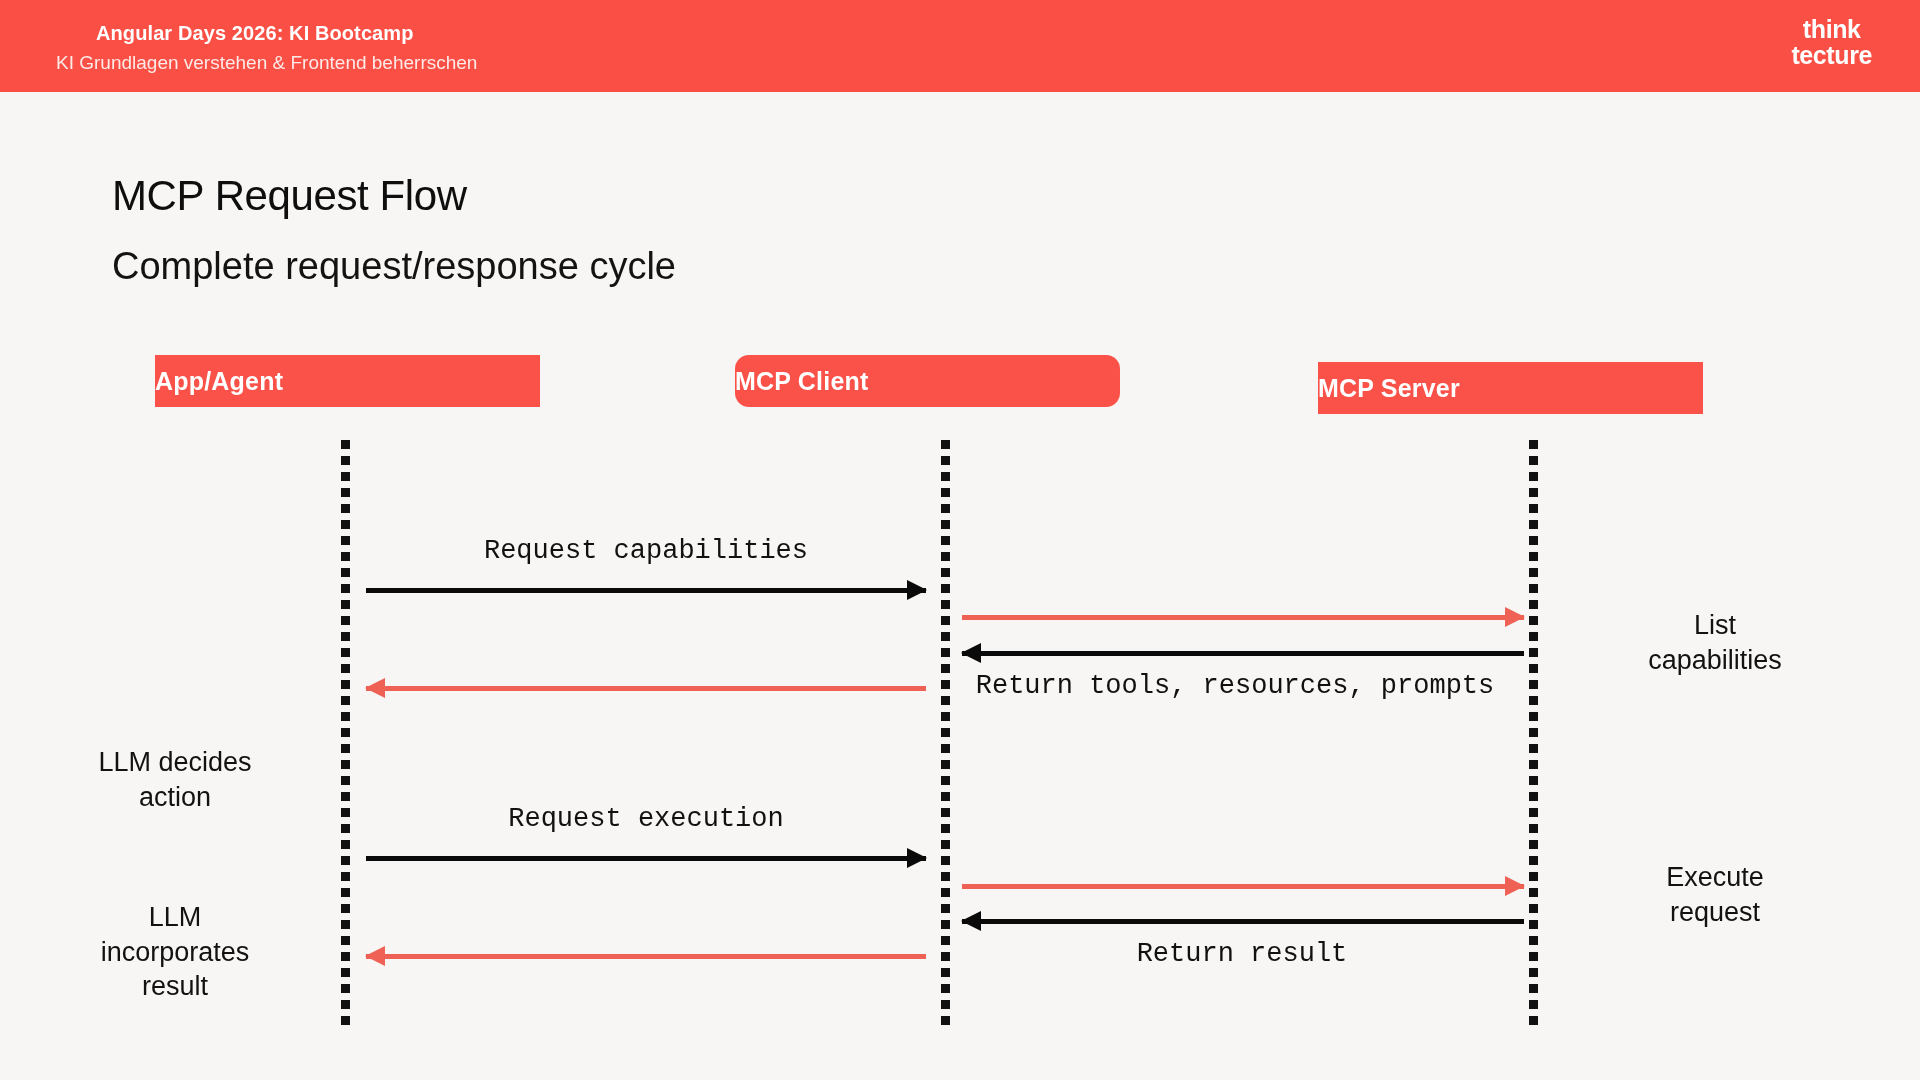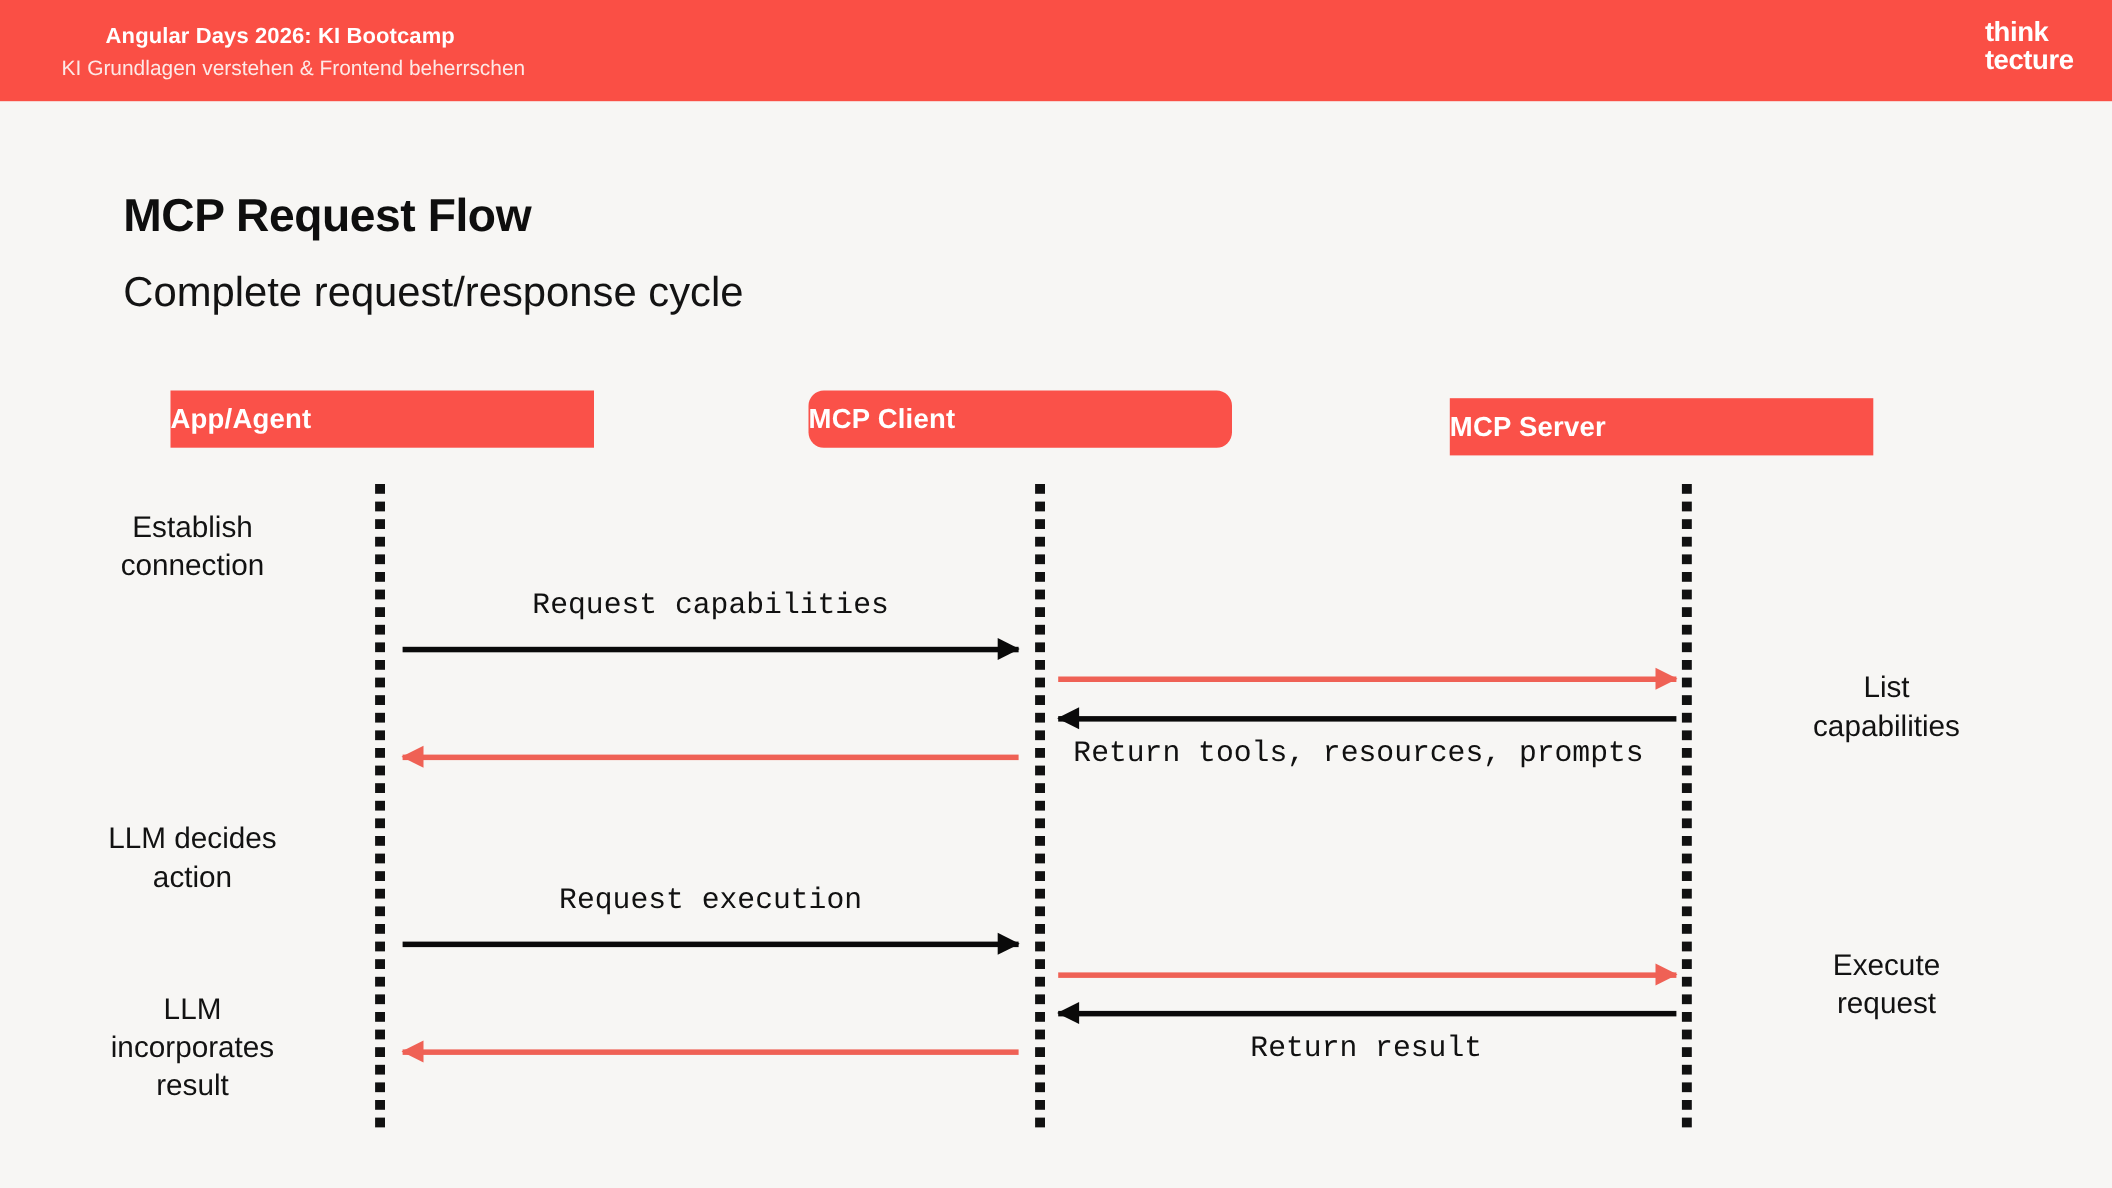--- a/index.html
+++ b/index.html
@@ -27,8 +27,8 @@
     white-space: nowrap;
   }
   .logo {
-    position: absolute; right: 35px; top: 17px;
-    text-align: left; line-height: 1.02;
+    position: absolute; right: 48px; top: 17px;
+    text-align: center; line-height: 1.02;
   }
   .logo-line {
     display: block; font-size: 25px; font-weight: bold; color: #ffffff;

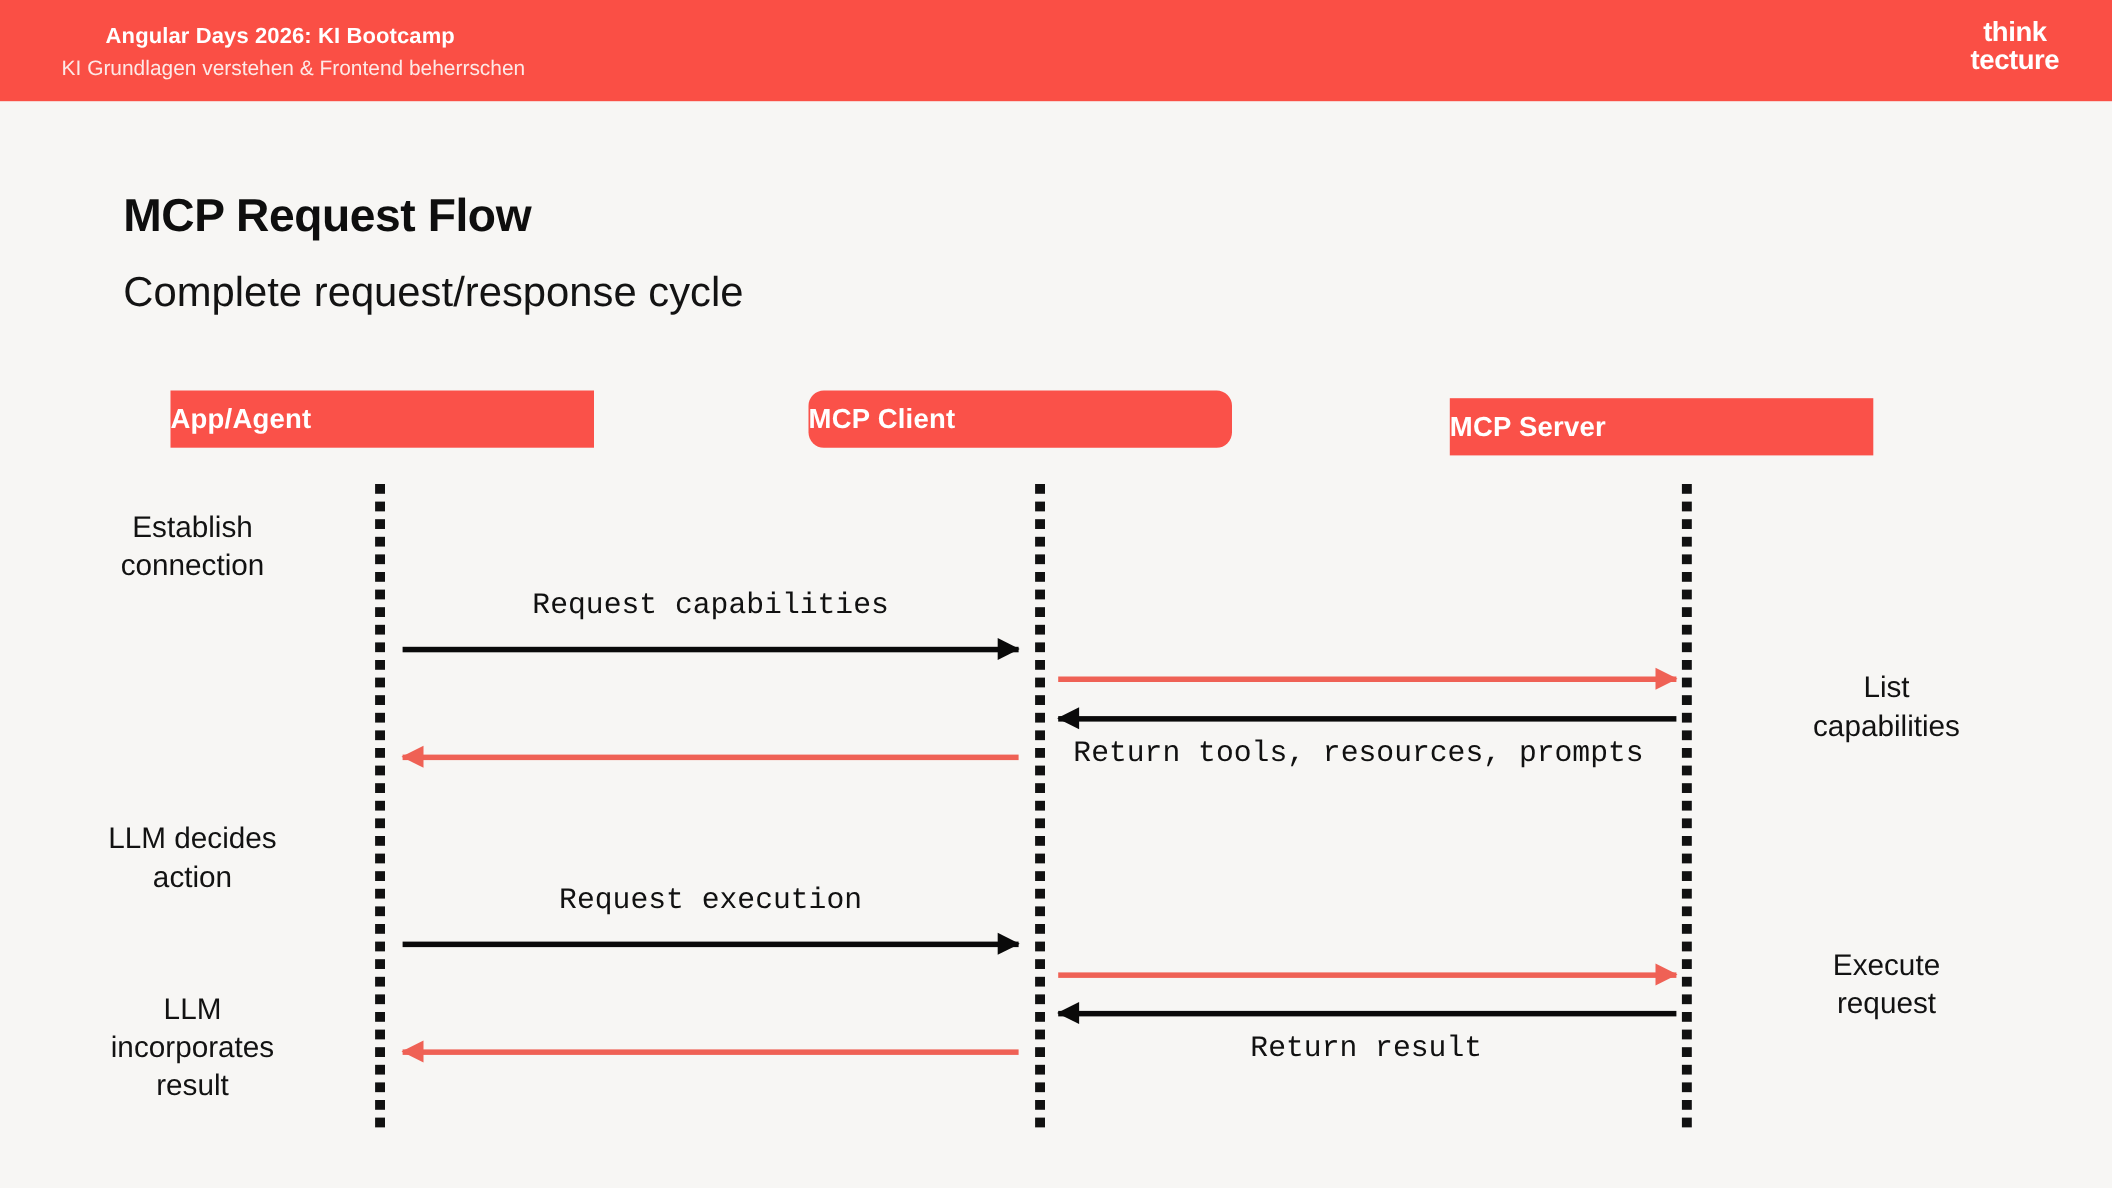--- a/index.html
+++ b/index.html
@@ -38,7 +38,7 @@
   
   .slide-title {
     position: absolute; left: 112px; top: 172px;
-    font-size: 42px; font-weight: bold; color: #0e0e0e;
+    font-size: 42px; font-weight: normal; color: #0e0e0e;
     letter-spacing: -0.4px; white-space: nowrap;
   }
   .slide-subtitle {

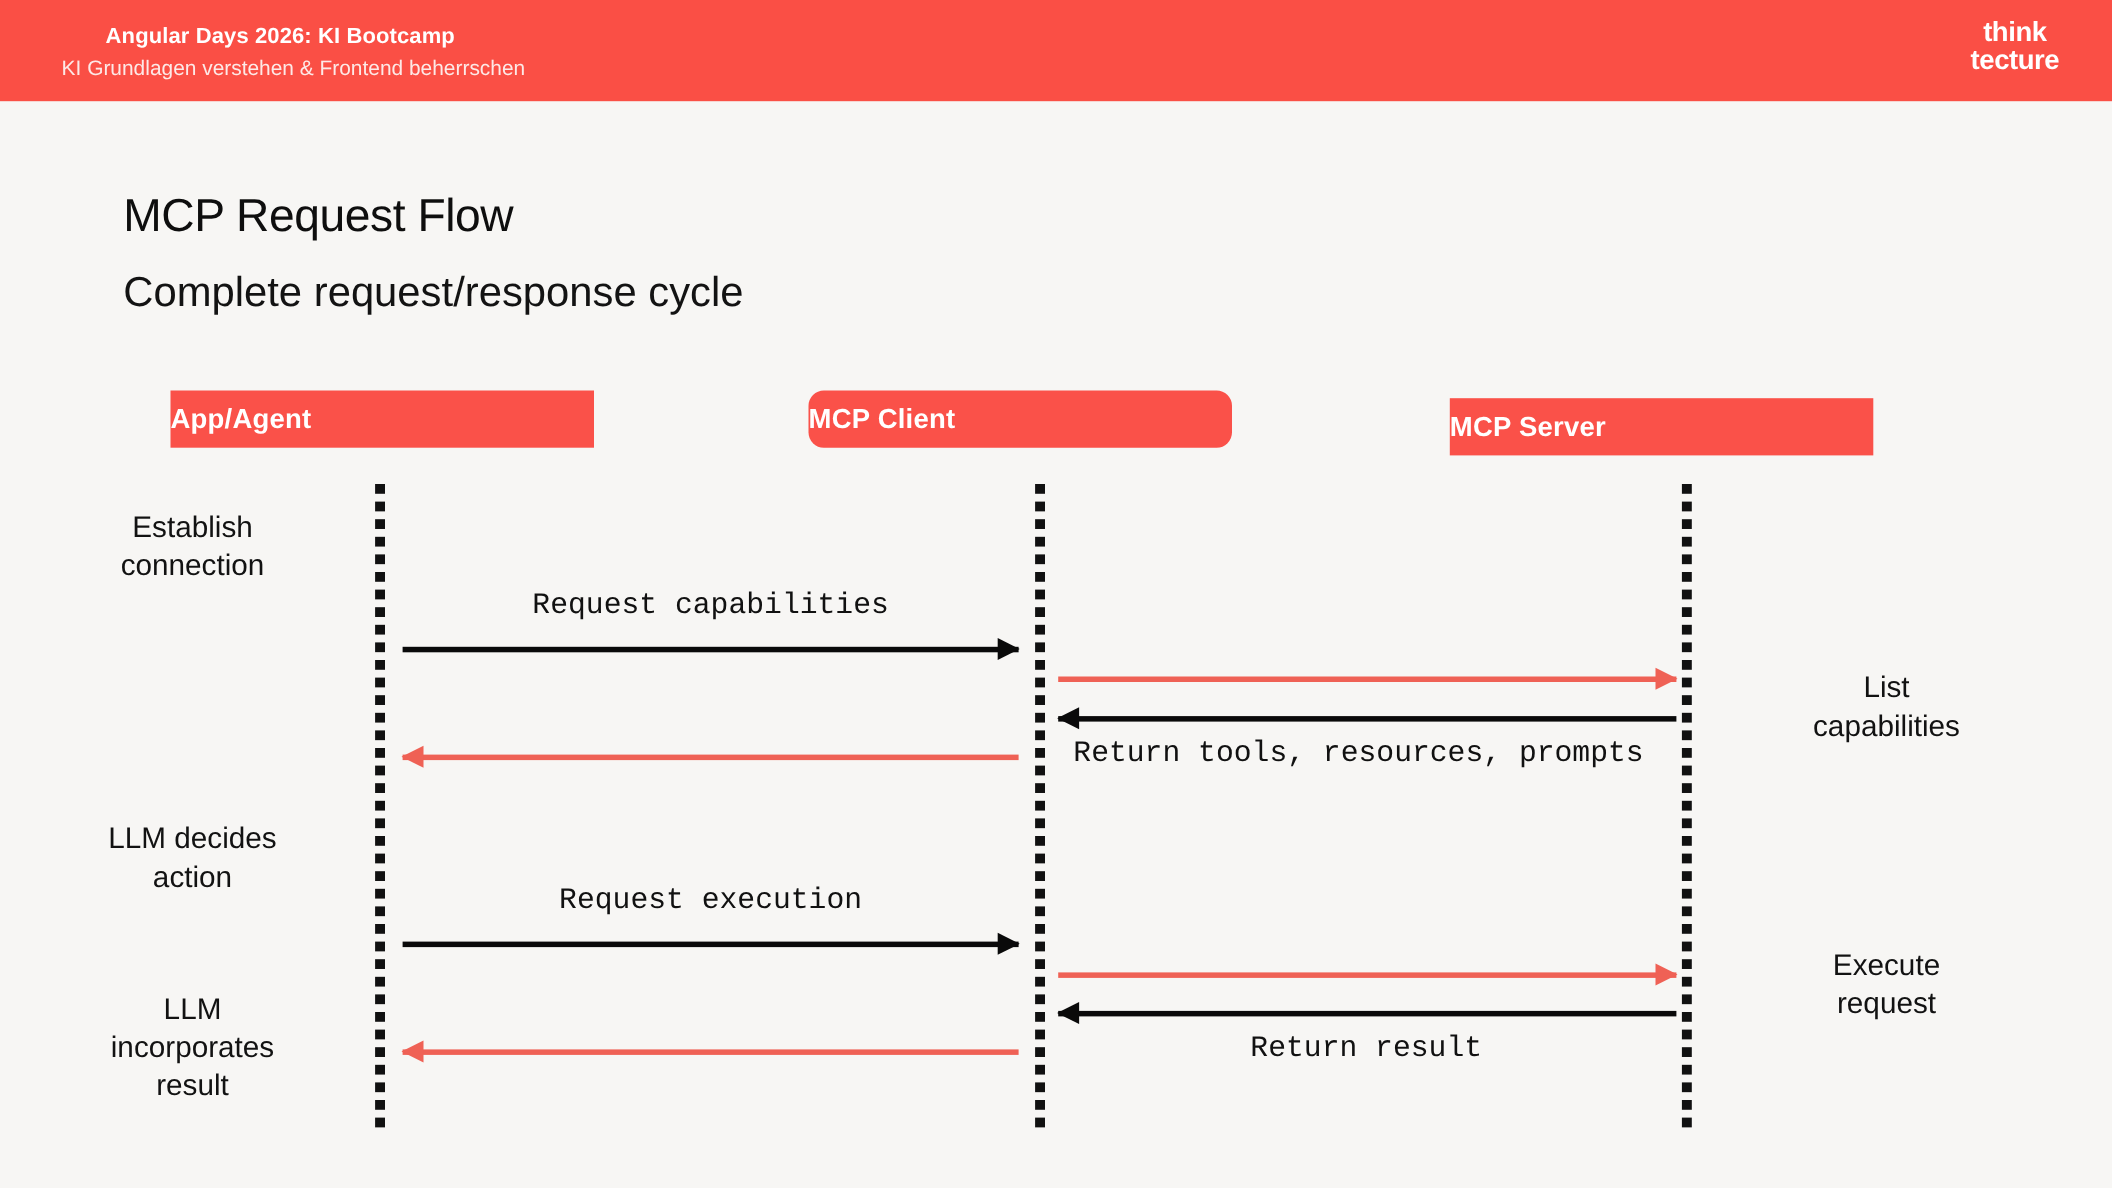--- a/index.html
+++ b/index.html
@@ -158,10 +158,6 @@
   <div class="lifeline l1"></div>
   <div class="lifeline l2"></div>
 
-  <div class="note note-left note-establish">
-    <div>Establish</div>
-    <div>connection</div>
-  </div>
   <div class="note note-left note-llm-decides">
     <div>LLM decides</div>
     <div>action</div>

